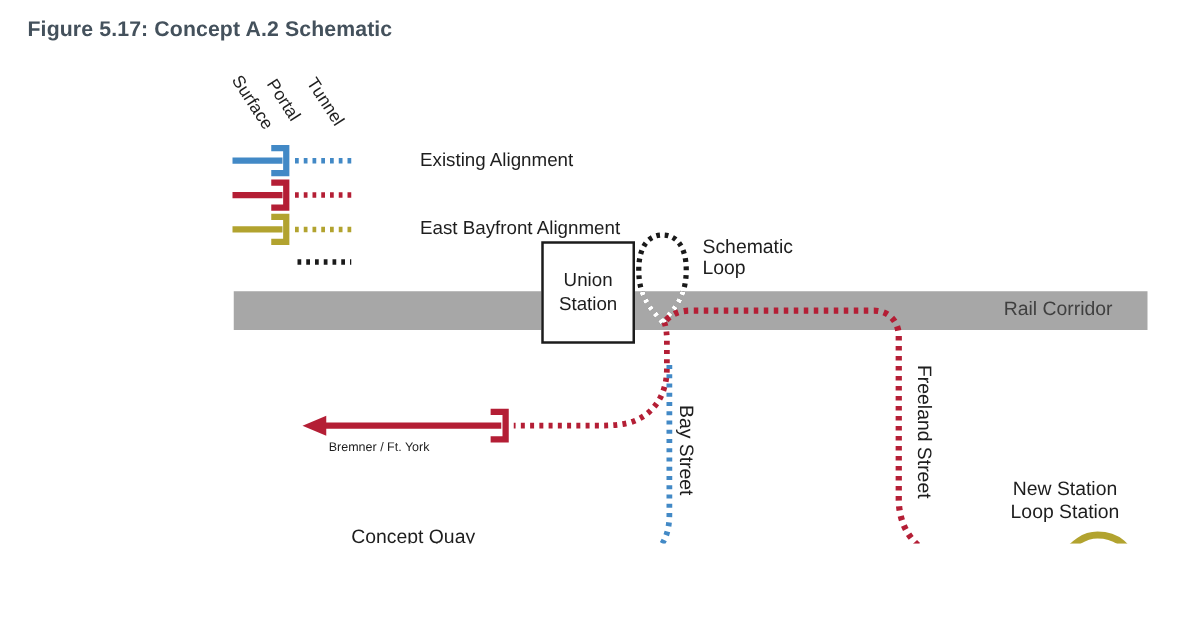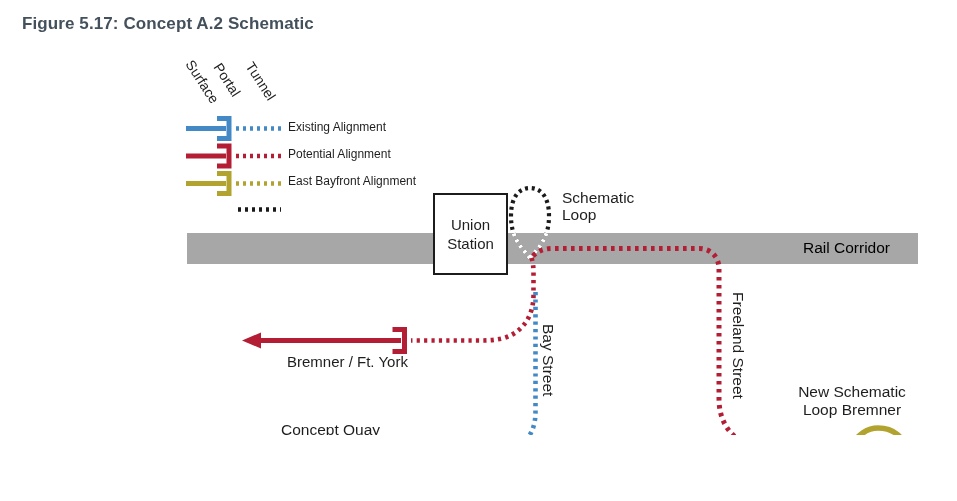--- a/index.html
+++ b/index.html
@@ -10,7 +10,7 @@
   #diagram-svg{position:absolute;left:0;top:0;}
   .abs{position:absolute;white-space:nowrap;}
   .title{left:22px;top:14px;font-size:17px;font-weight:bold;letter-spacing:.1px;}
-  .legend-label{font-size:12px;}
+  .legend-label{font-size:15px;margin-left:48px;}
   .leg-0{left:288px;top:120px;}
   .leg-1{left:288px;top:147px;}
   .leg-2{left:288px;top:174px;}

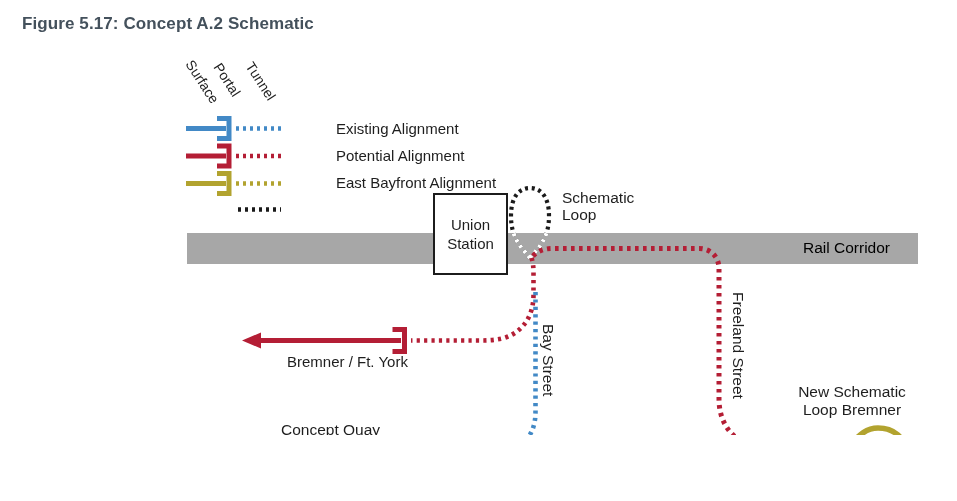--- a/index.html
+++ b/index.html
@@ -94,7 +94,6 @@
   <div class="abs col-header hdr-tunnel">Tunnel</div>
 
   <div class="abs legend-label leg-0">Existing Alignment</div>
-  <div class="abs legend-label leg-1">Potential Alignment</div>
   <div class="abs legend-label leg-2">East Bayfront Alignment</div>
 
   <div class="abs station-box">

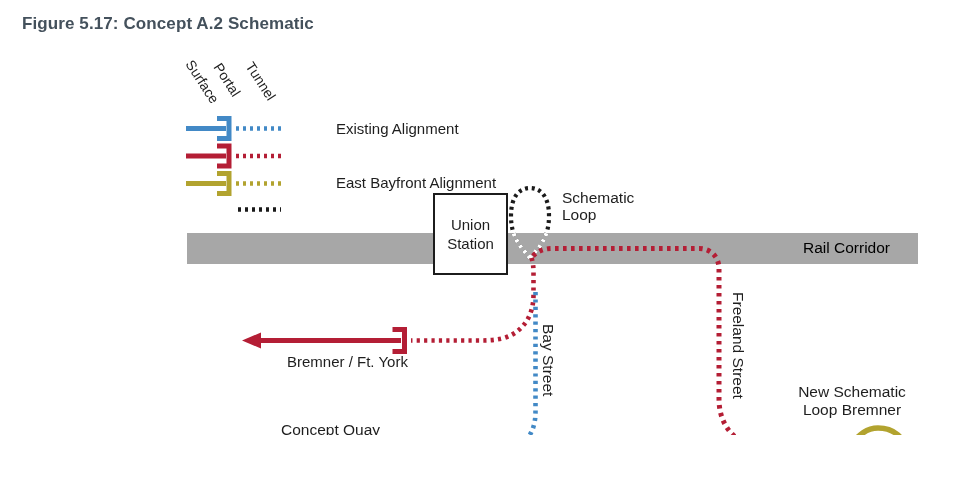--- a/index.html
+++ b/index.html
@@ -106,7 +106,7 @@
     <div>Loop</div>
   </div>
 
-  <div class="abs corridor-label" style="color: #000000;">Rail Corridor</div>
+  <div class="abs corridor-label" style="color: #404040;">Rail Corridor</div>
 
   <div class="abs vtext bay">Bay Street</div>
   <div class="abs vtext freeland">Freeland Street</div>

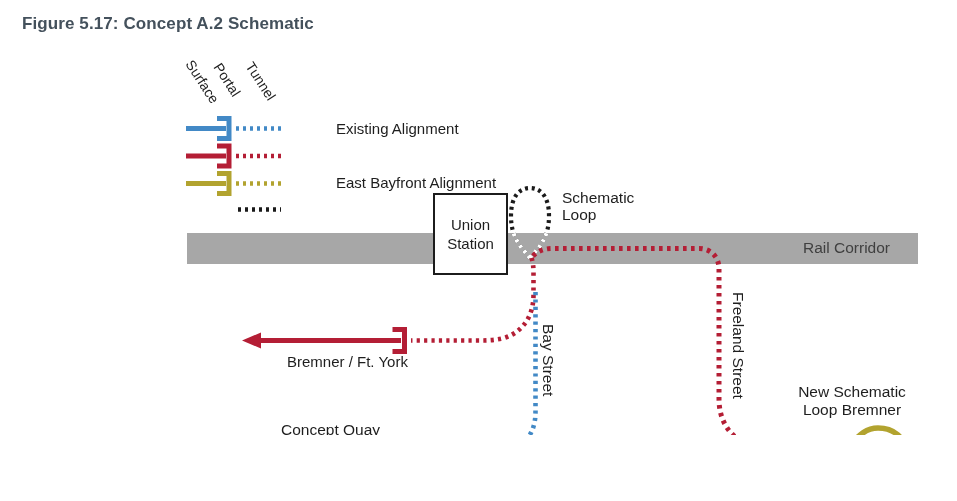--- a/index.html
+++ b/index.html
@@ -30,7 +30,7 @@
   .vtext{writing-mode:vertical-rl;text-orientation:mixed;font-size:15.5px;}
   .bay{left:539px;top:324px;}
   .freeland{left:729px;top:292px;}
-  .bremner-label{left:263px;top:353px;font-size:15px;margin-left:24px;}
+  .bremner-label{left:263px;top:353px;font-size:10px;}
   .queens-label{left:281px;top:421px;font-size:15.5px;}
   .terminal-label{left:757px;top:383px;width:190px;text-align:center;font-size:15.5px;line-height:18px;}
 </style>

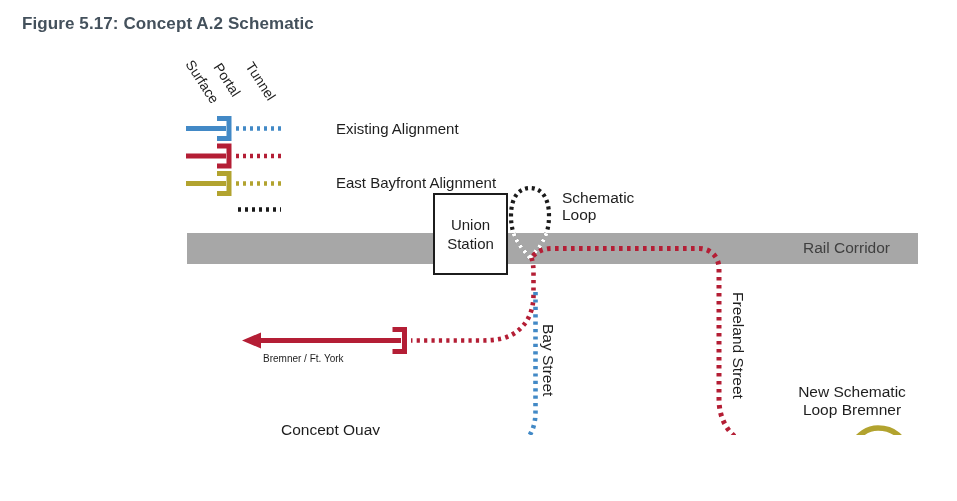--- a/index.html
+++ b/index.html
@@ -115,7 +115,7 @@
   <div class="abs queens-label">Concept Quay</div>
 
   <div class="abs terminal-label">
-    <div>New Schematic</div>
+    <div>New Station</div>
     <div>Loop Bremner</div>
   </div>
 

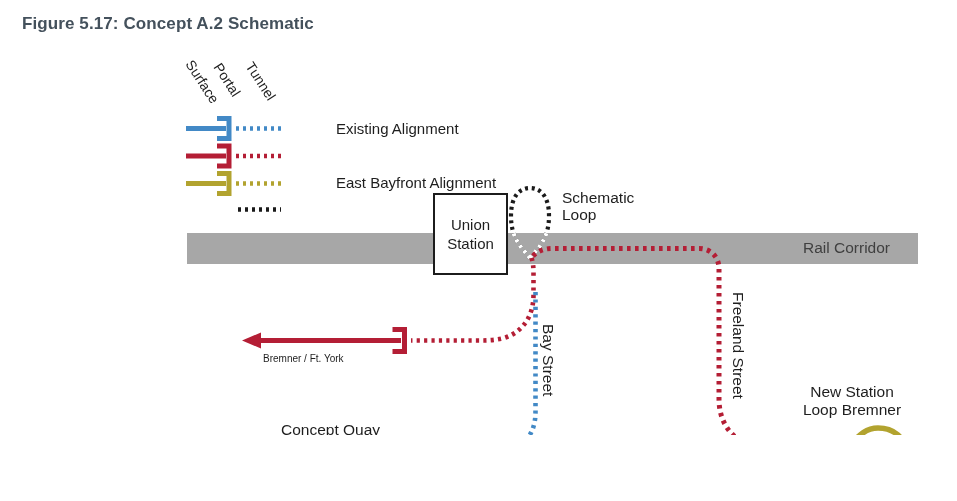--- a/index.html
+++ b/index.html
@@ -116,7 +116,7 @@
 
   <div class="abs terminal-label">
     <div>New Station</div>
-    <div>Loop Bremner</div>
+    <div>Loop Station</div>
   </div>
 
 </div>

